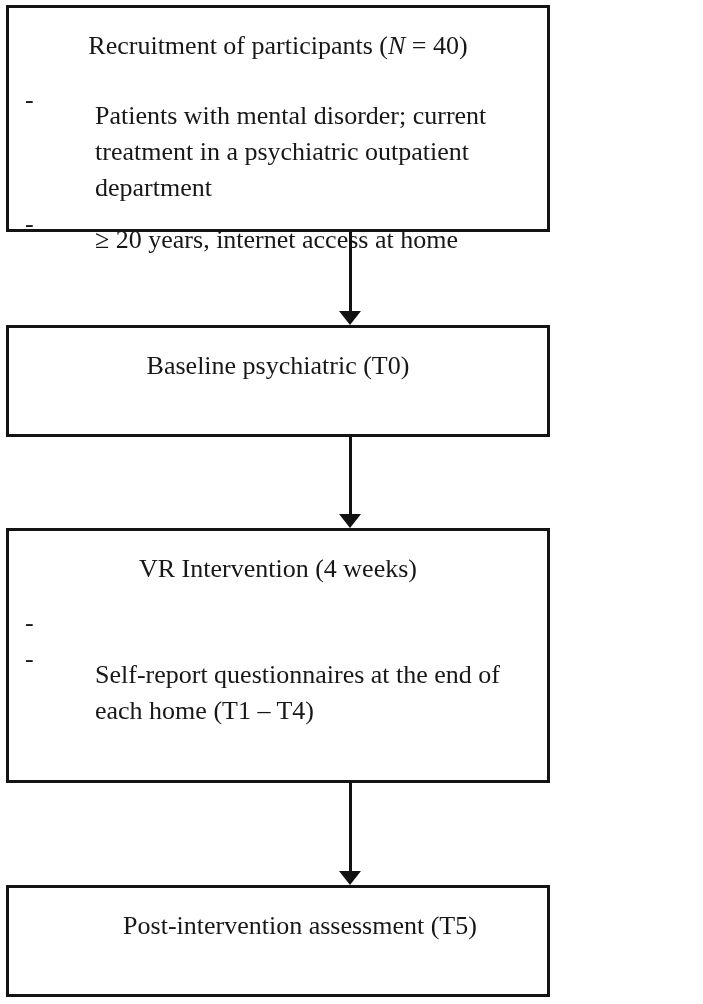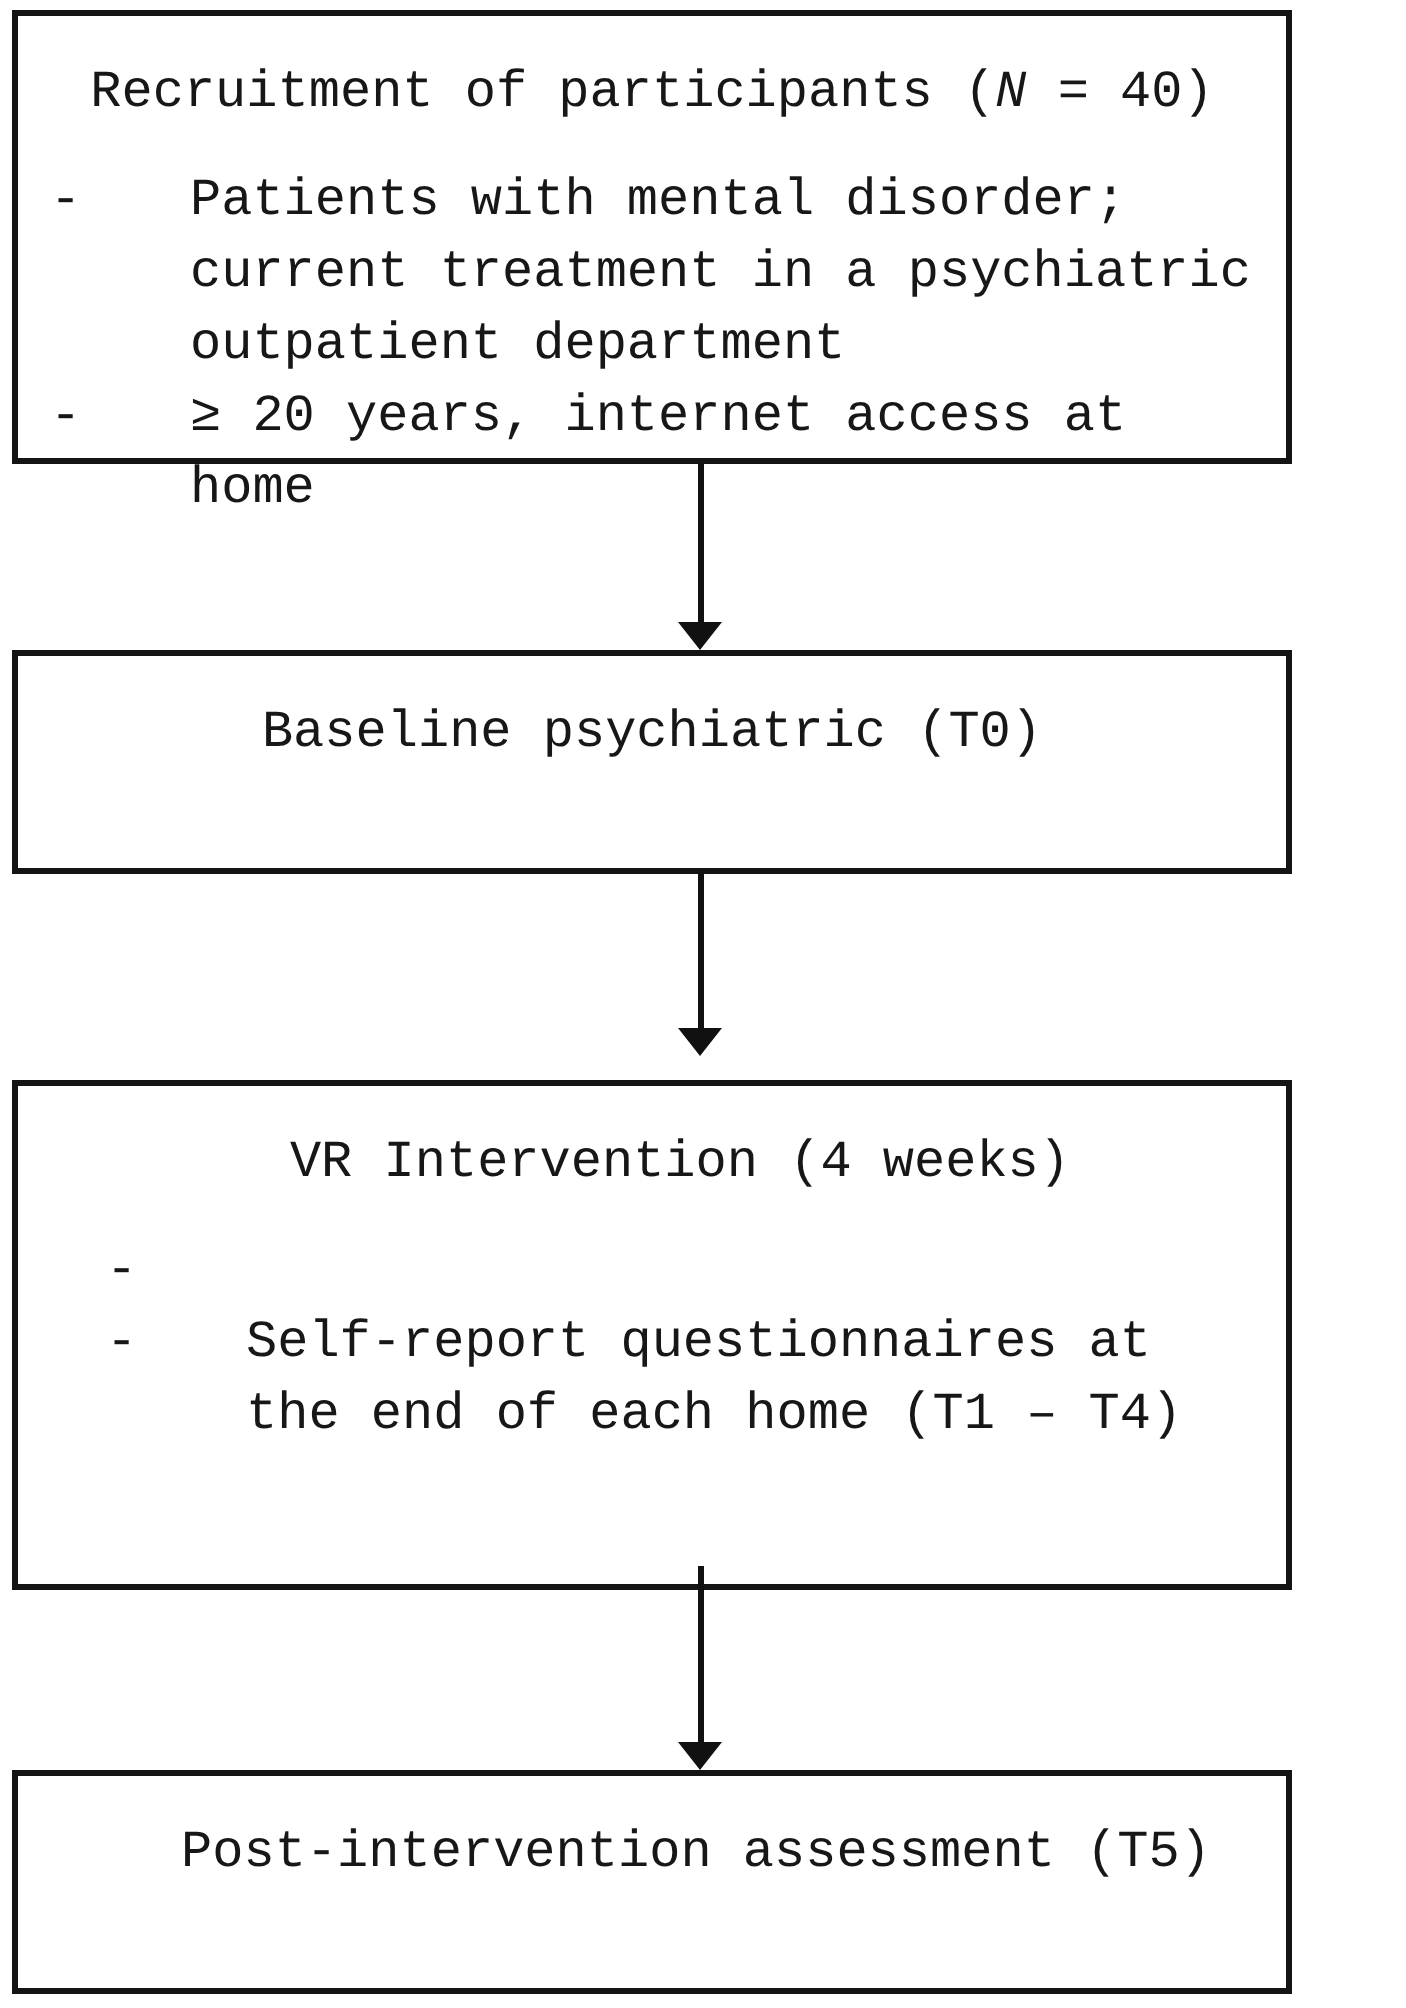--- a/index.html
+++ b/index.html
@@ -18,10 +18,9 @@
   .box {
     position: absolute;
     left: 6px;
-    width: 640px;
+    width: 544px;
     border: 3px solid #141414;
     background: #ffffff;
-    font-family: Liberation Mono, monospace;
   }
   .box-1 { top: 5px;   height: 227px; }
   .box-2 { top: 325px; height: 112px; }

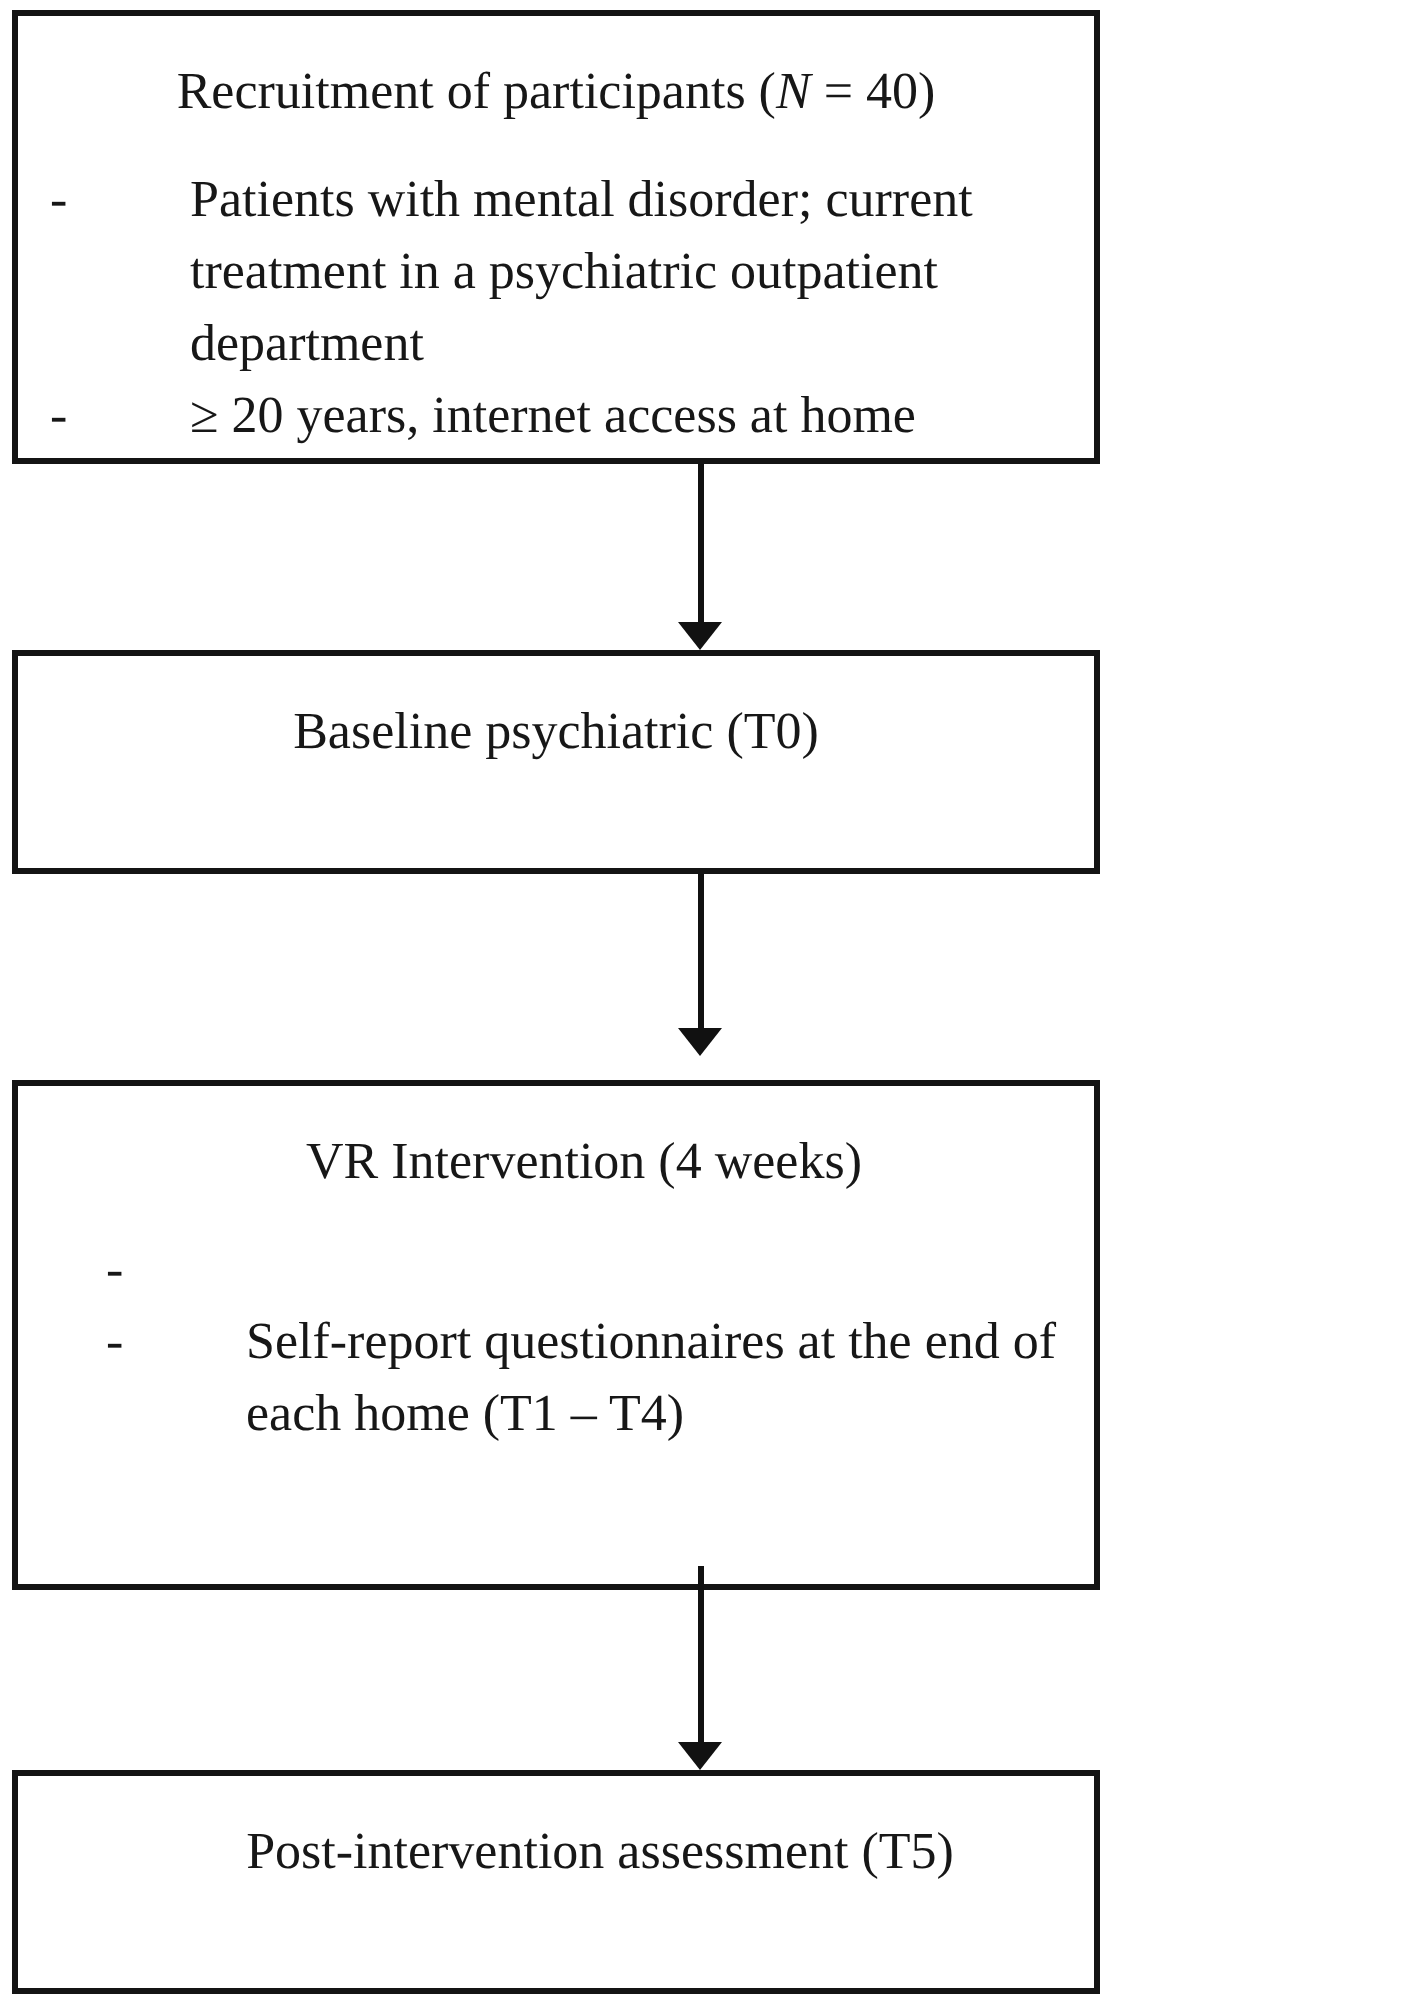--- a/index.html
+++ b/index.html
@@ -42,6 +42,7 @@
     flex: 1 1 auto;
     max-width: 580px;
     padding-right: 12px;
+    margin-top: 16px;
   }
   .arrow {
     position: absolute;

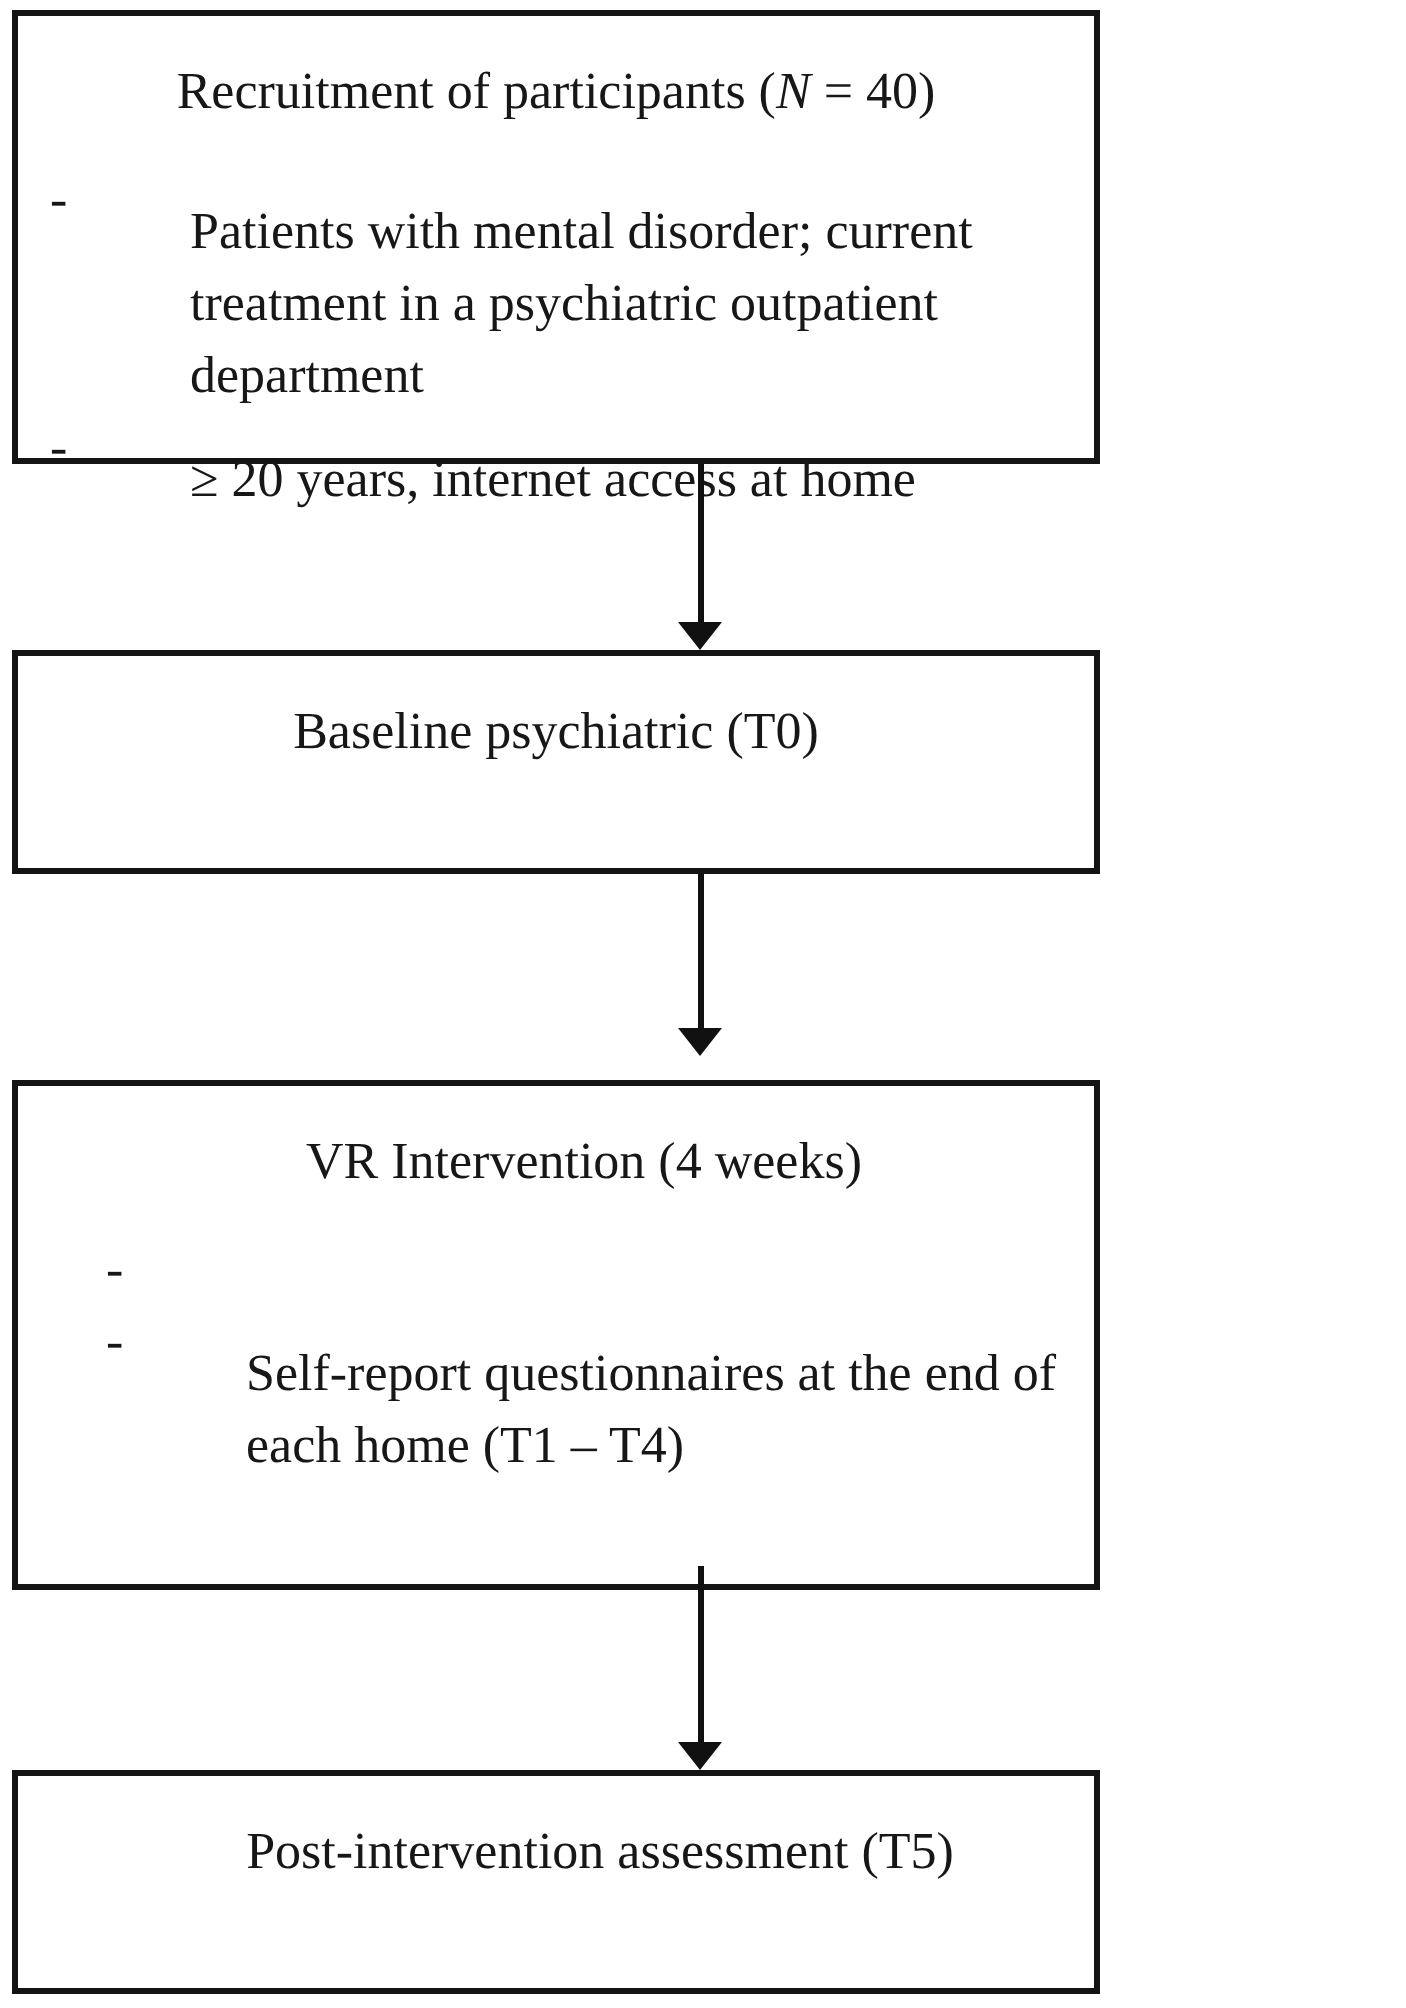--- a/index.html
+++ b/index.html
@@ -24,7 +24,7 @@
   }
   .box-1 { top: 5px;   height: 227px; }
   .box-2 { top: 325px; height: 112px; }
-  .box-3 { top: 540px; height: 255px; padding-left: 28px; }
+  .box-3 { top: 528px; height: 255px; }
   .box-4 { top: 885px; height: 112px; padding-left: 44px; }
   .title {
     margin-top: 20px;

